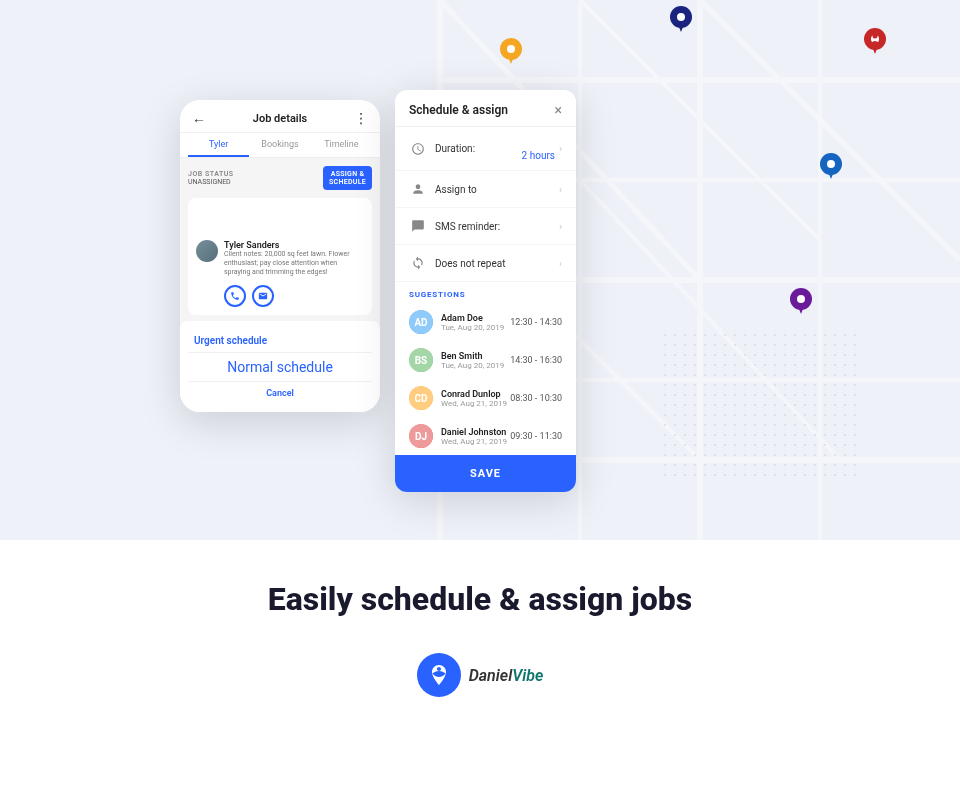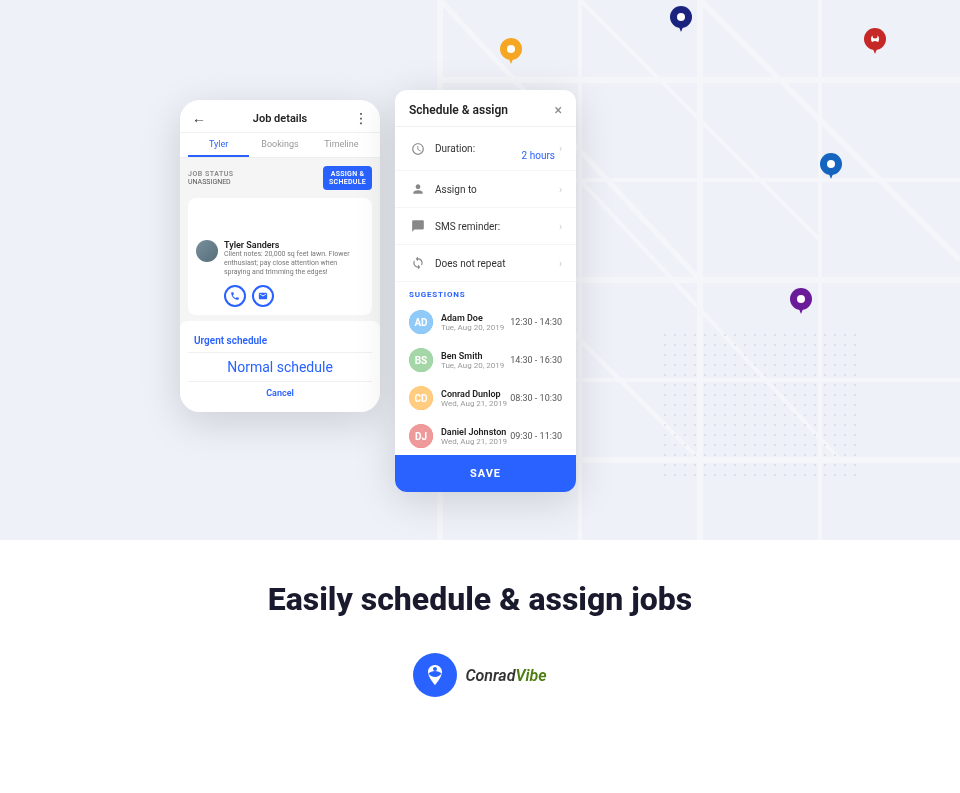--- a/index.html
+++ b/index.html
@@ -743,7 +743,7 @@
       </svg>
     </div>
     <div>
-      <span class="logo-field">Conrad</span><span class="logo-vibe">Vibe</span>
+      <span class="logo-field">Daniel</span><span class="logo-vibe">Vibe</span>
     </div>
   </div>
 </div>

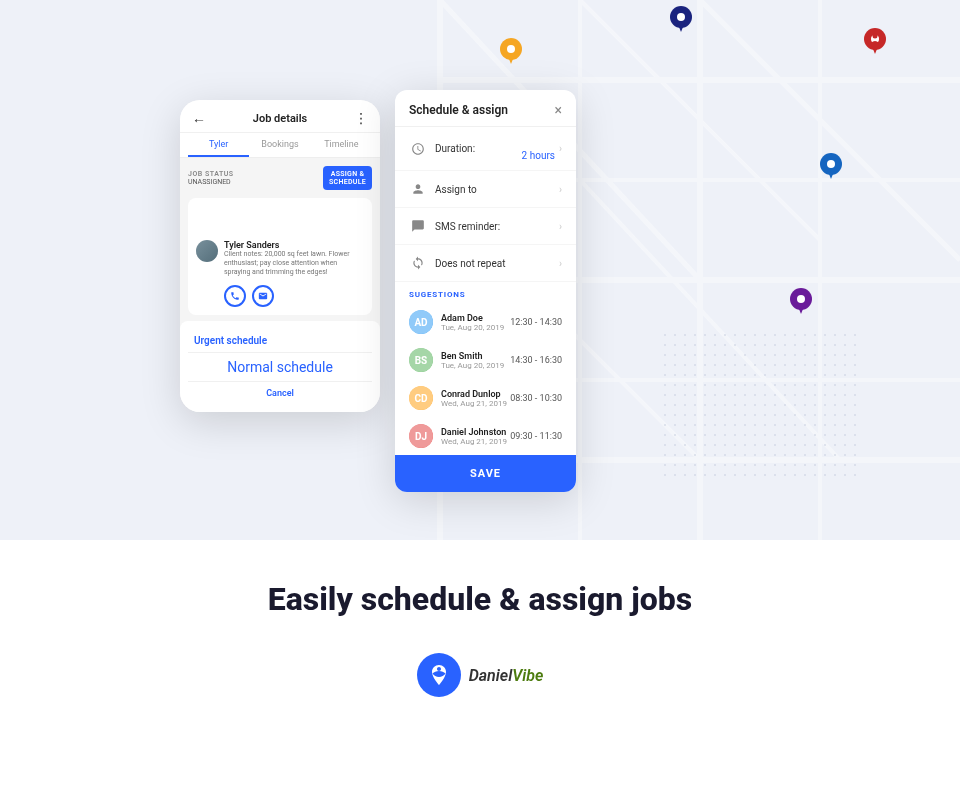--- a/index.html
+++ b/index.html
@@ -458,7 +458,7 @@
     }
 
     .logo-vibe {
-      color: #4d7c0f;
+      color: #0f766e;
       font-style: italic;
       font-weight: 600;
     }

